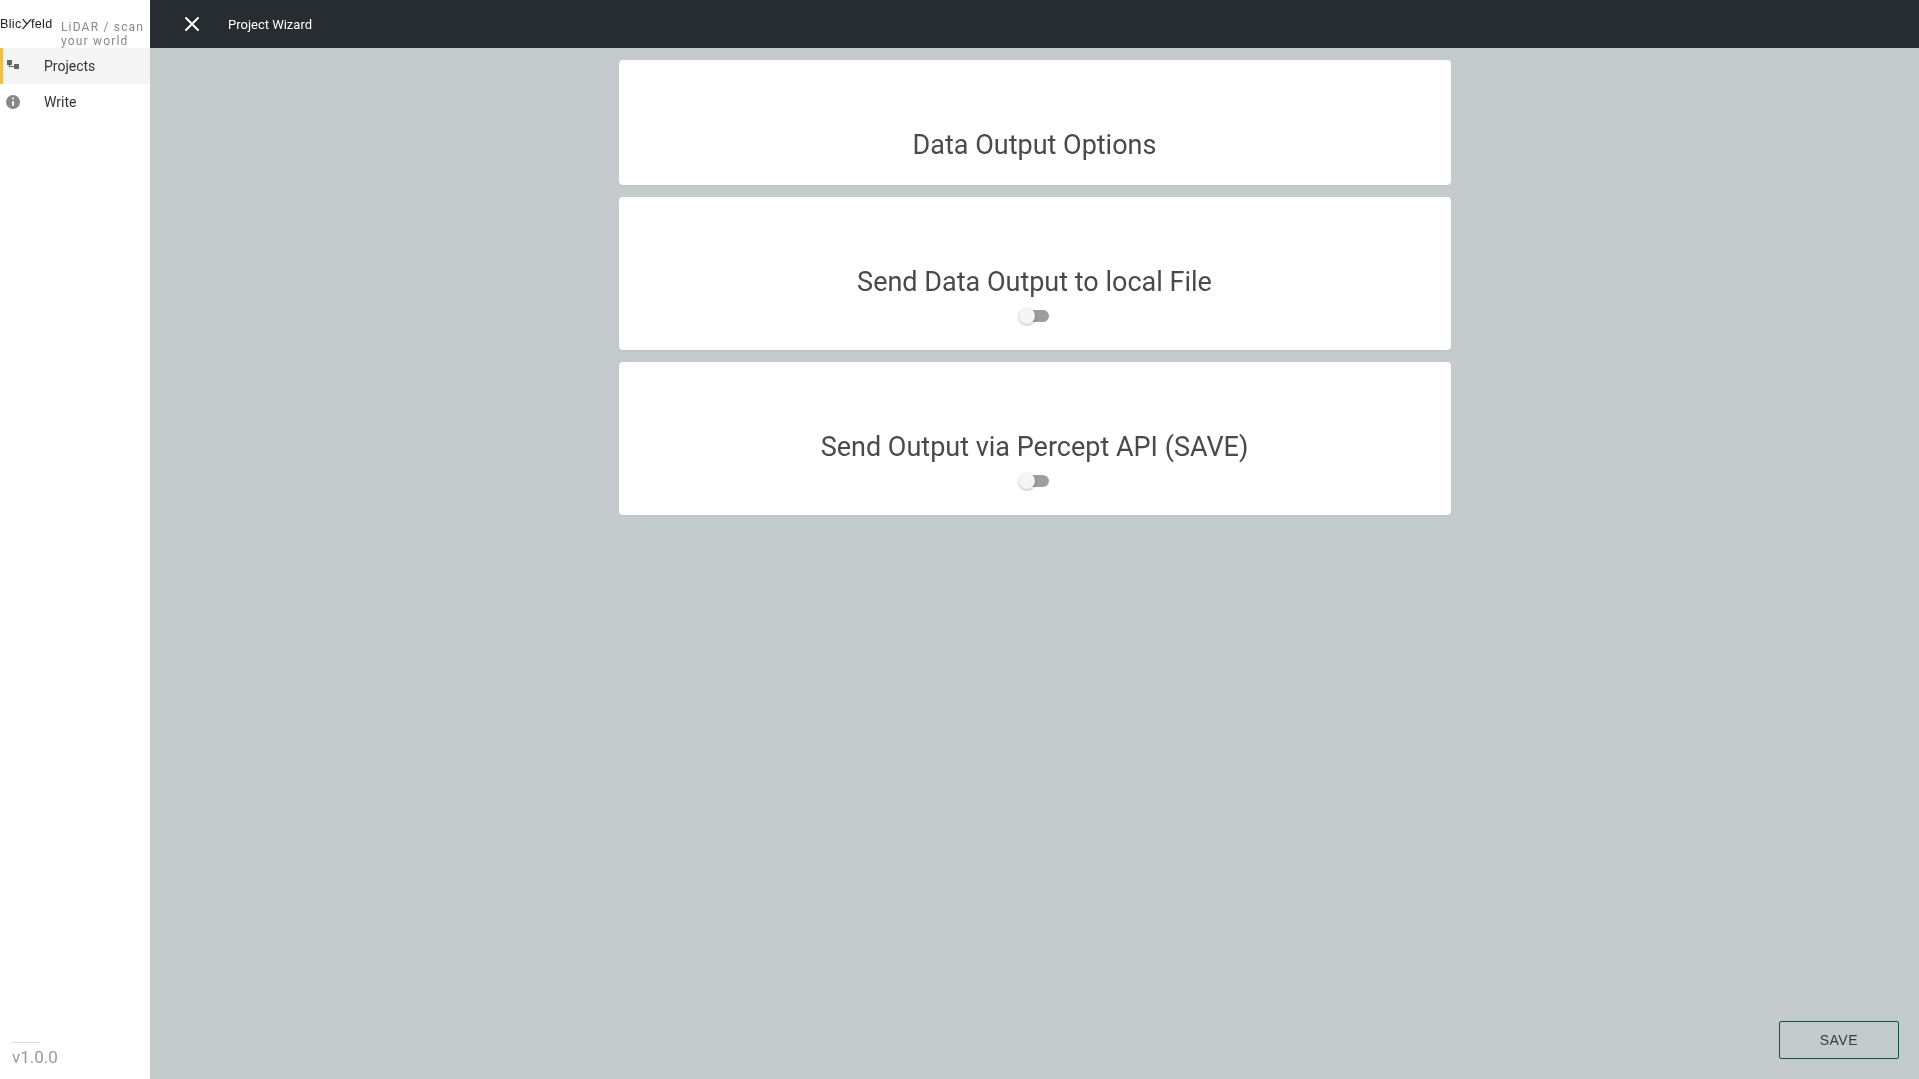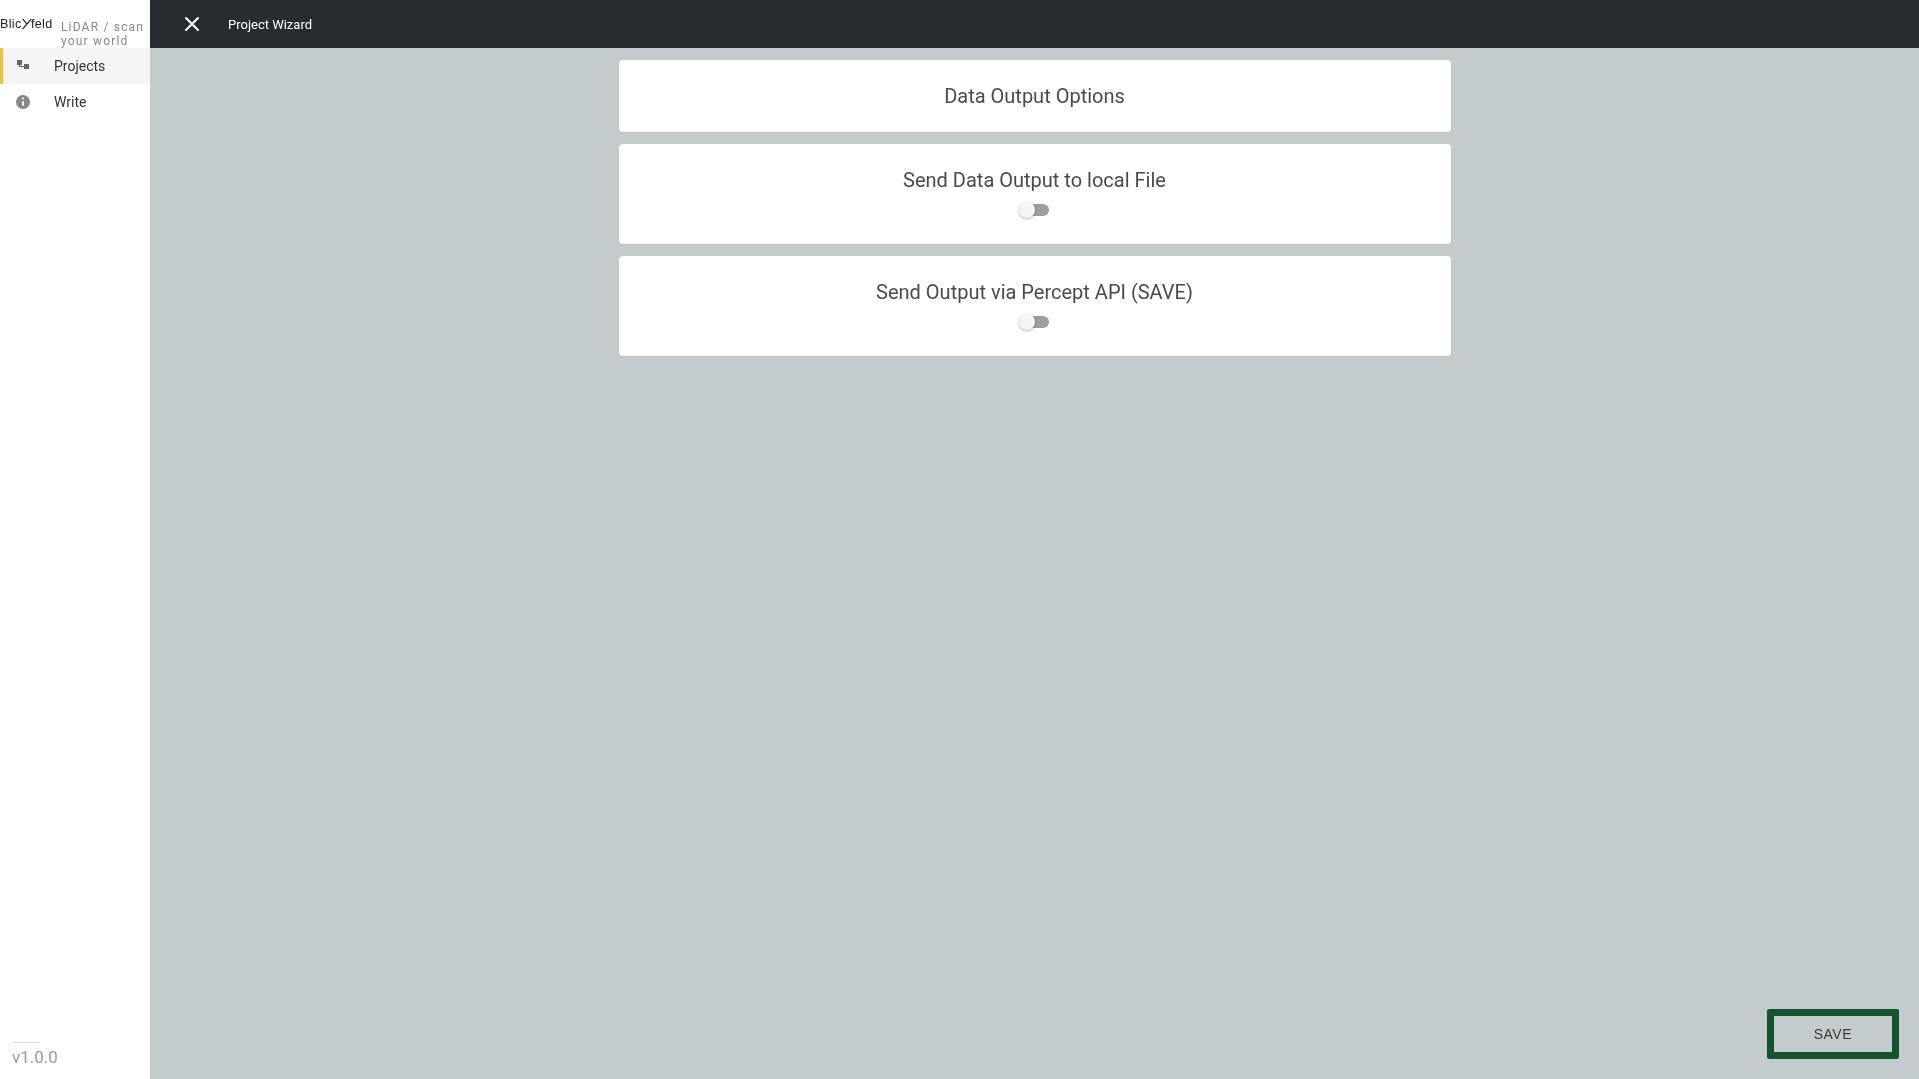--- a/index.html
+++ b/index.html
@@ -67,7 +67,7 @@
       display: flex;
       align-items: center;
       height: 36px;
-      padding-left: 14px;
+      padding-left: 4px;
       cursor: pointer;
       position: relative;
     }

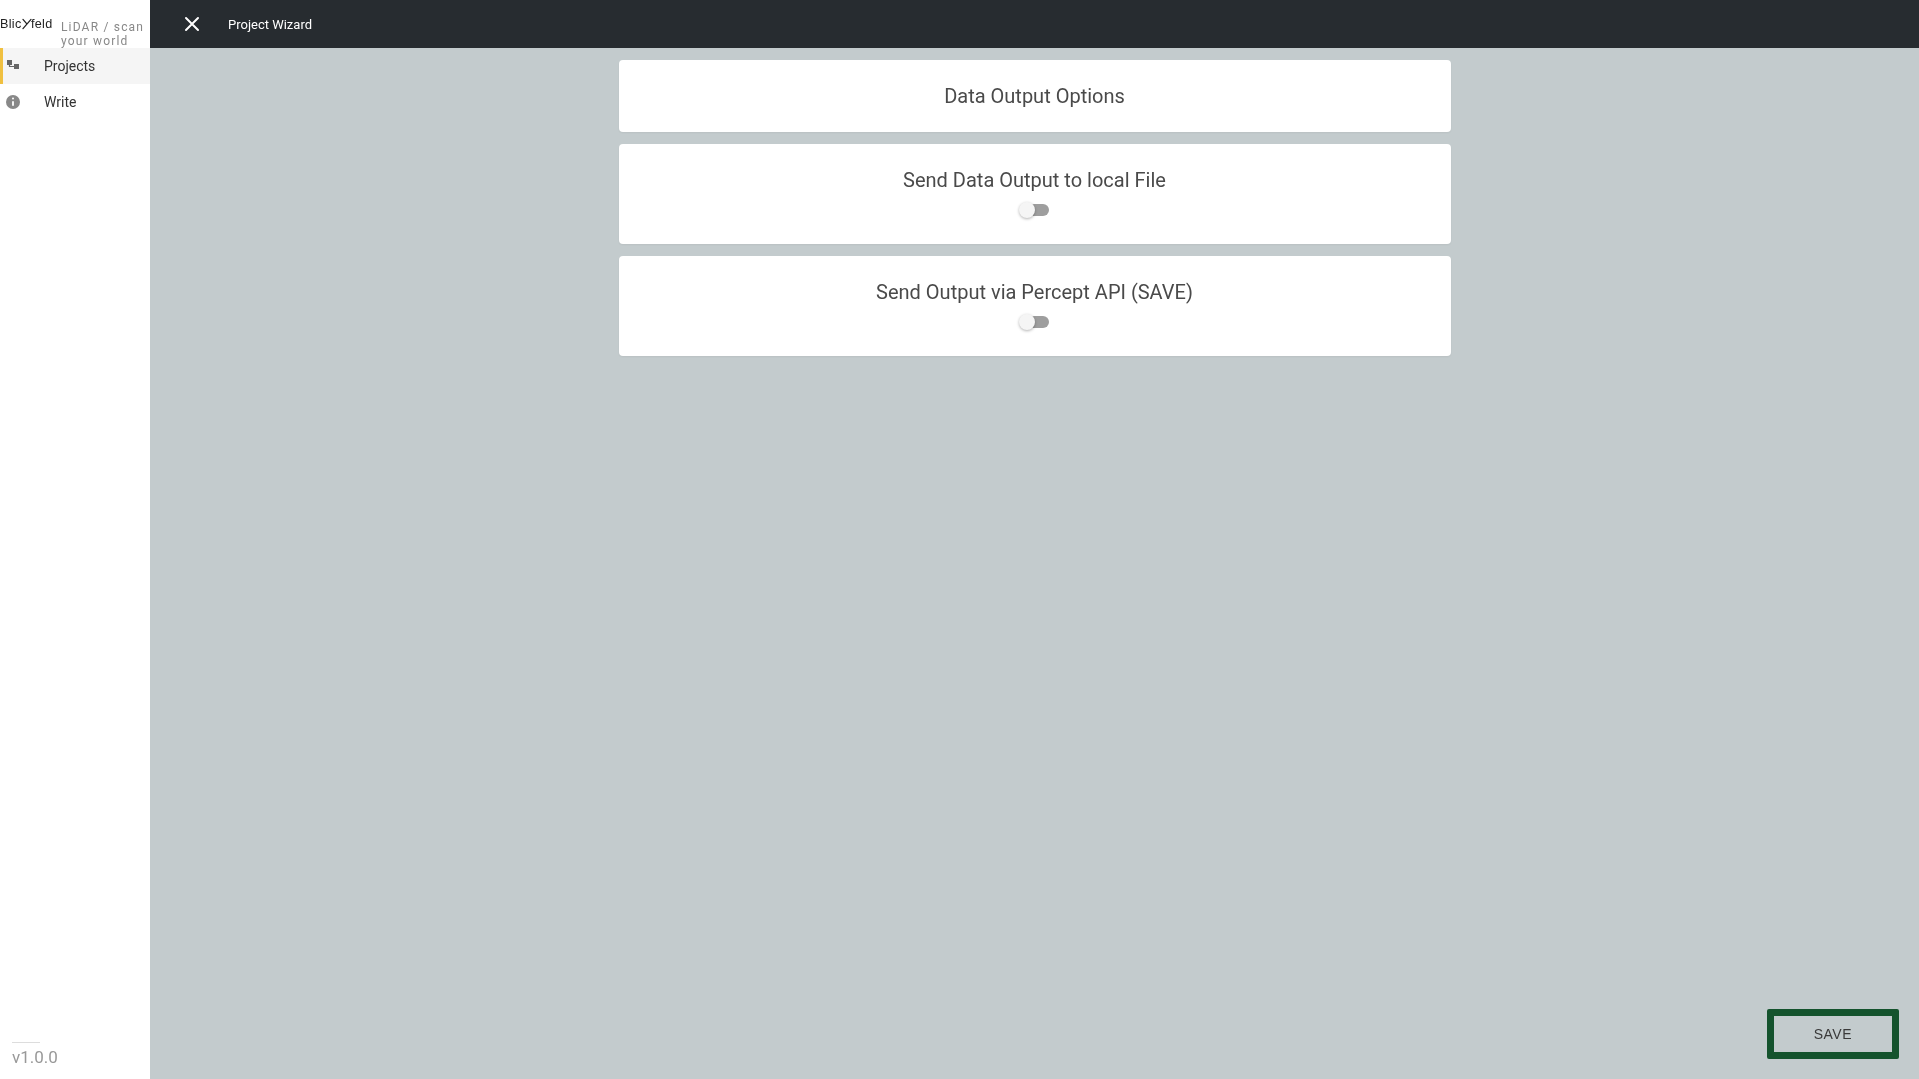--- a/index.html
+++ b/index.html
@@ -131,9 +131,10 @@
       margin-top: 12px;
     }
     .card-title {
-      font-size: 20px;
+      font-size: 27px;
       color: #4a4a4a;
       font-weight: 400;
+      margin-top: 45px;
     }
     .toggle-container {
       margin-top: 12px;

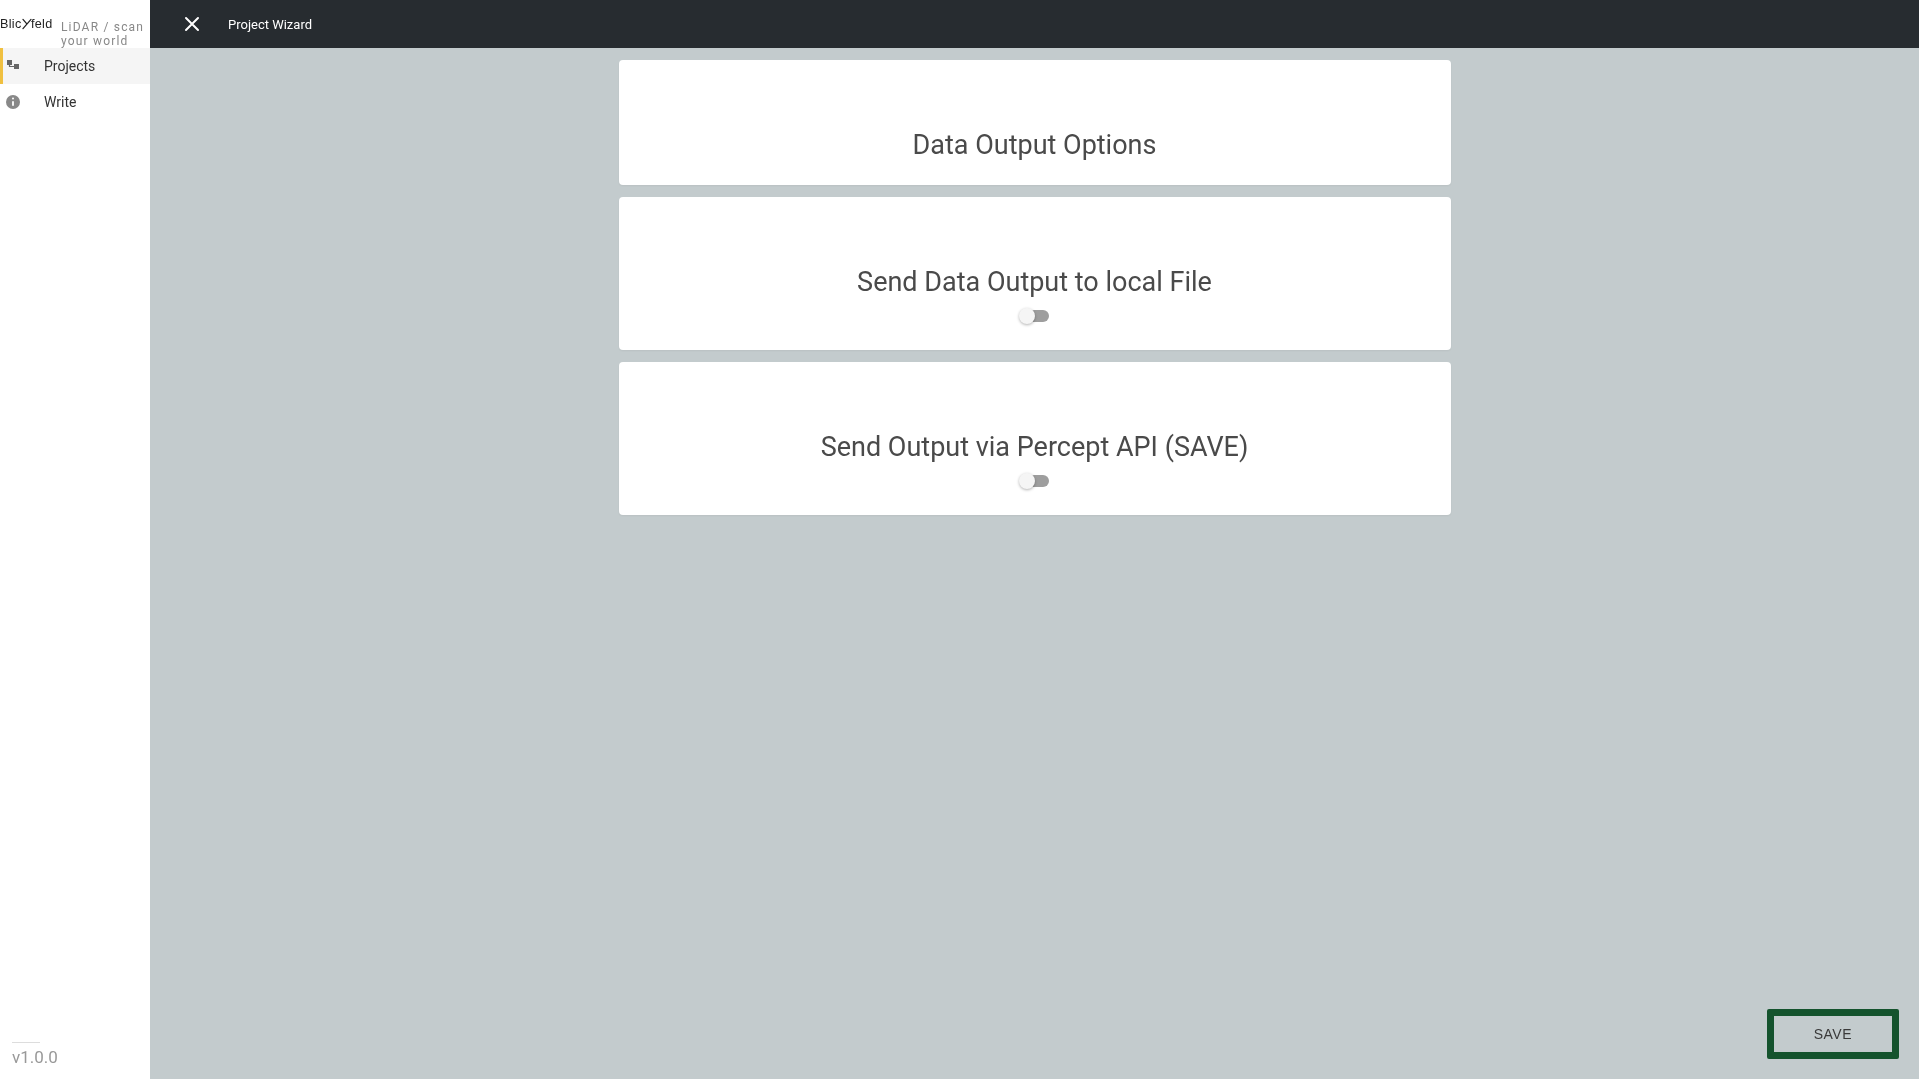--- a/index.html
+++ b/index.html
@@ -164,7 +164,7 @@
       bottom: 20px;
       padding: 10px 40px;
       background: transparent;
-      border: 7px solid #14532d;
+      border: 1px solid #14532d;
       color: #3a3a3a;
       font-size: 14px;
       font-weight: 500;

